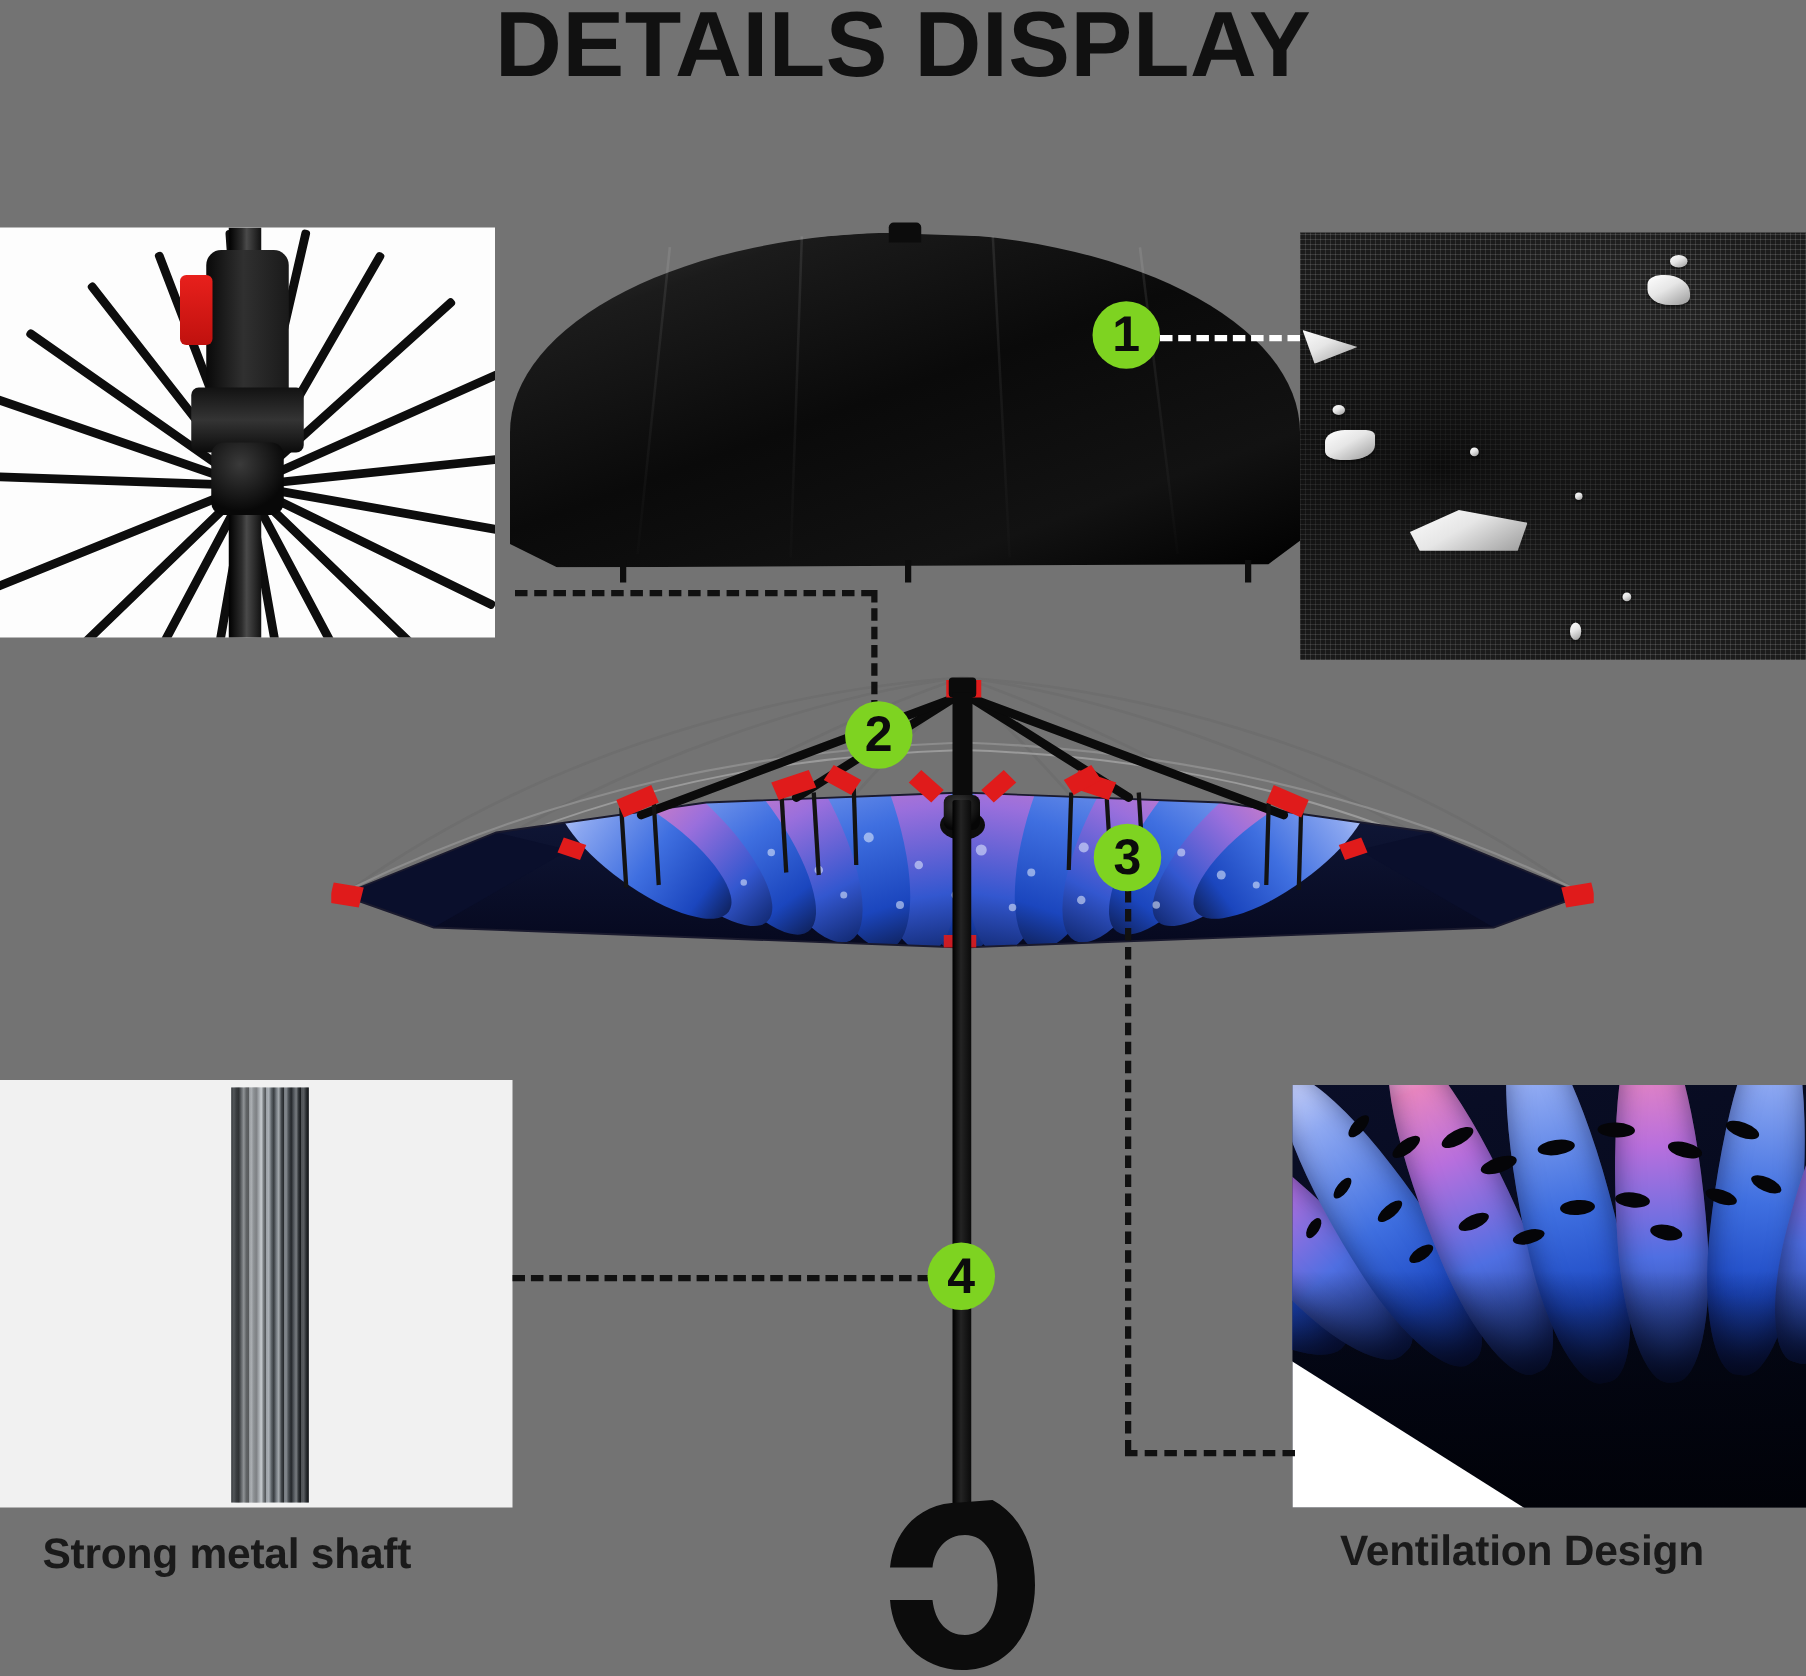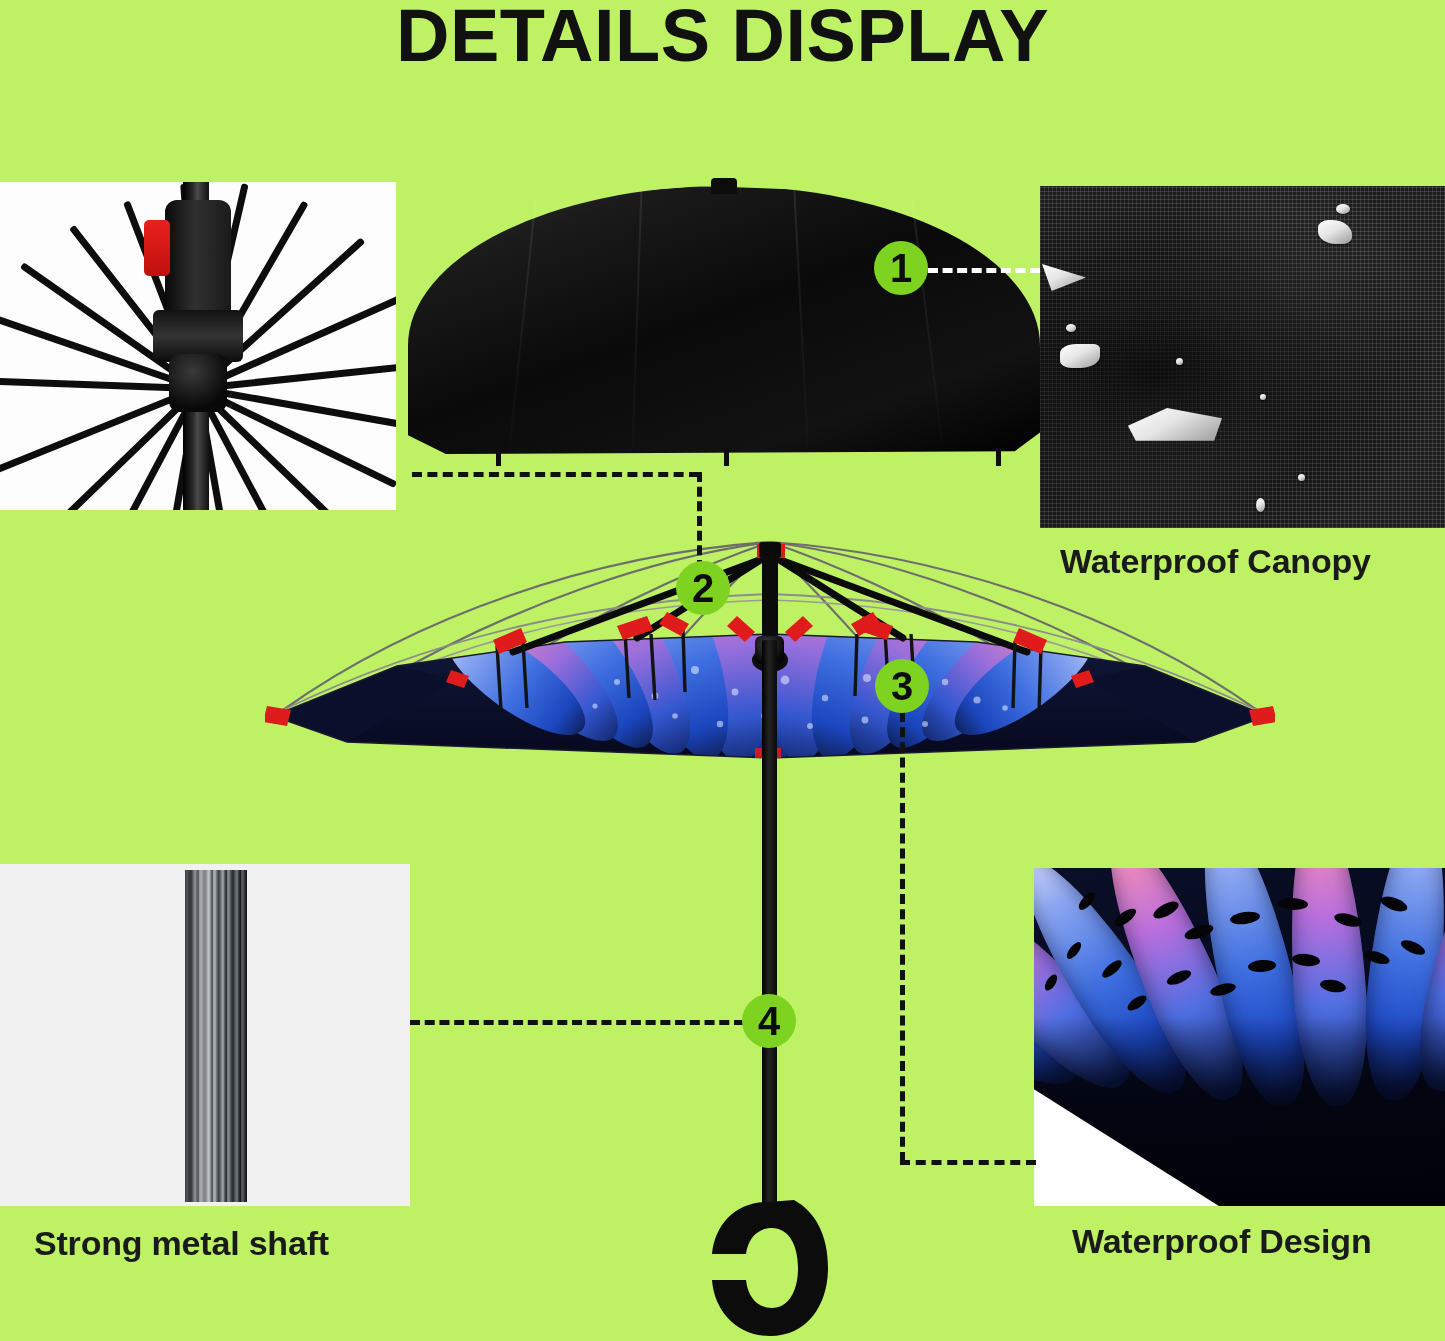--- a/index.html
+++ b/index.html
@@ -9,7 +9,7 @@
     font-family: "Liberation Sans", sans-serif;
     overflow: hidden;
   }
-  #page { position: relative; width: 1445px; height: 1341px; background: #bef264; }
+  #page { position: relative; width: 1445px; height: 1341px; background: #737373; }
 
   
   .page-title {

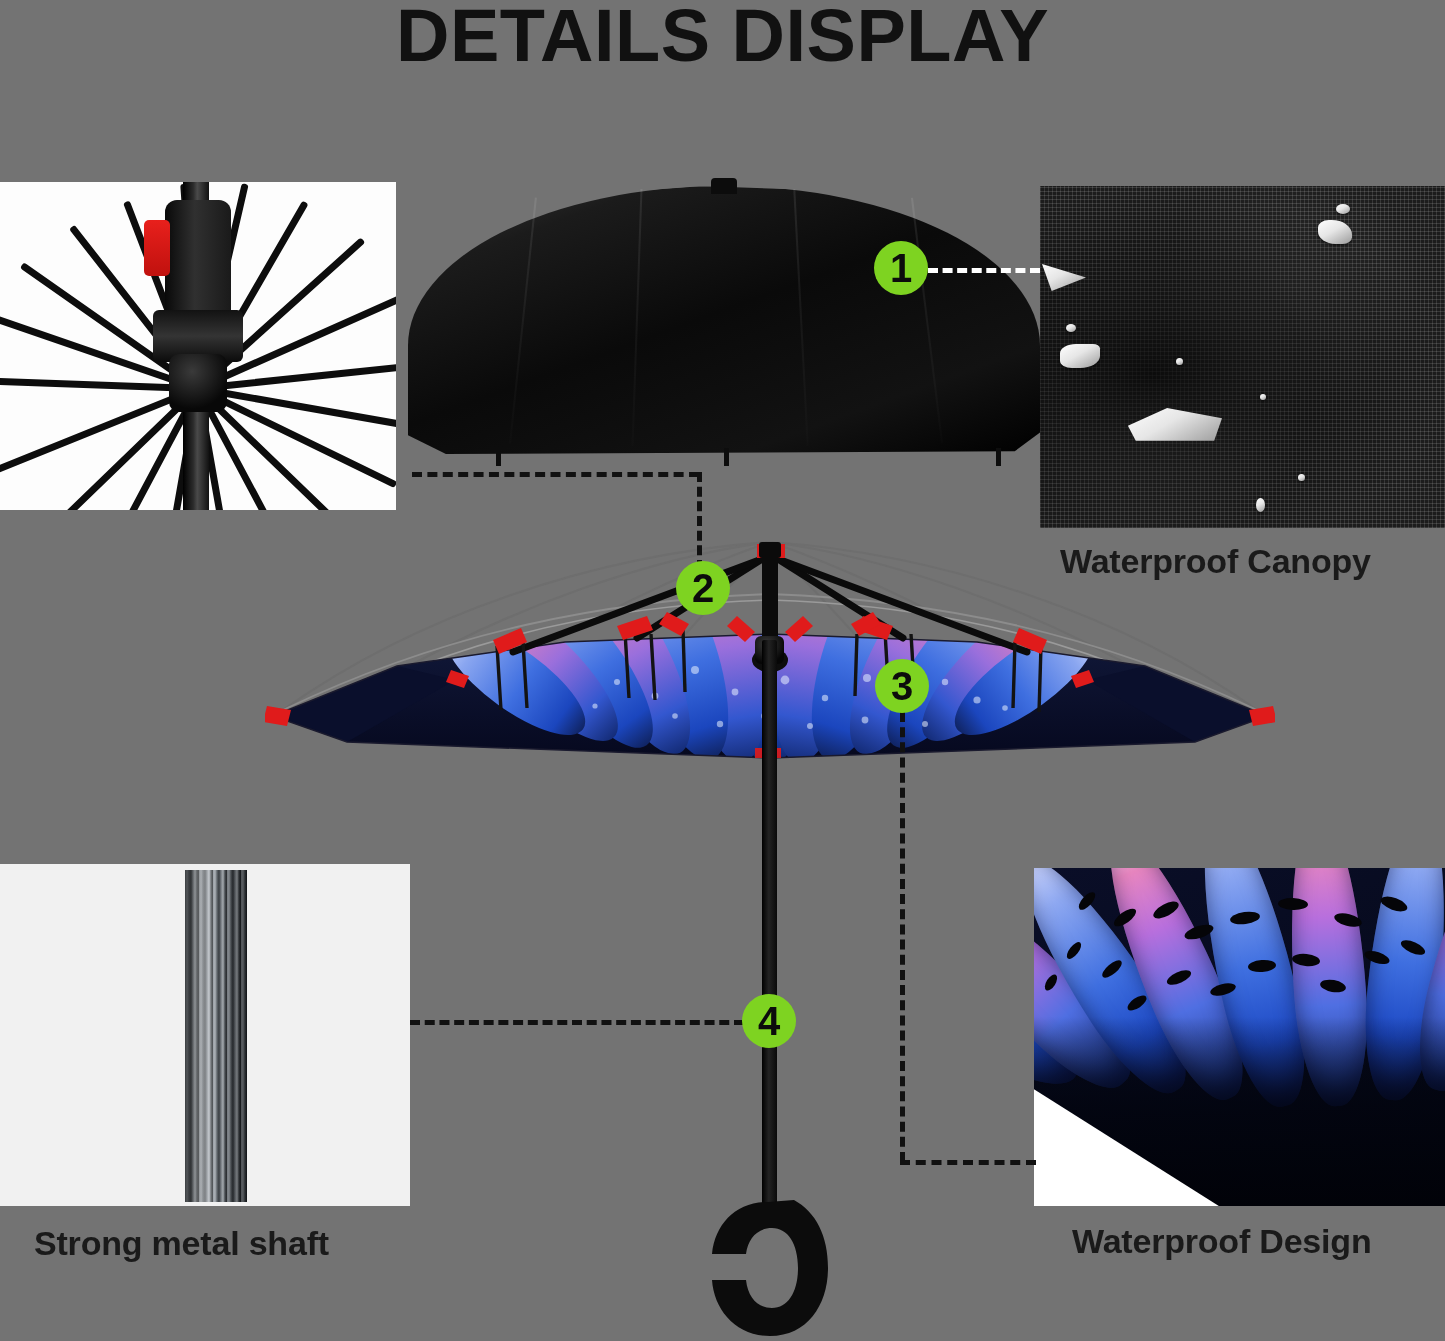--- a/index.html
+++ b/index.html
@@ -471,7 +471,6 @@
   <div class="badge" id="badge-3">3</div>
   <div class="badge" id="badge-4">4</div>
 
-  <div class="caption" id="cap-water">Waterproof Canopy</div>
   <div class="caption" id="cap-shaft">Strong metal shaft</div>
   <div class="caption" id="cap-vent">Waterproof Design</div>
 

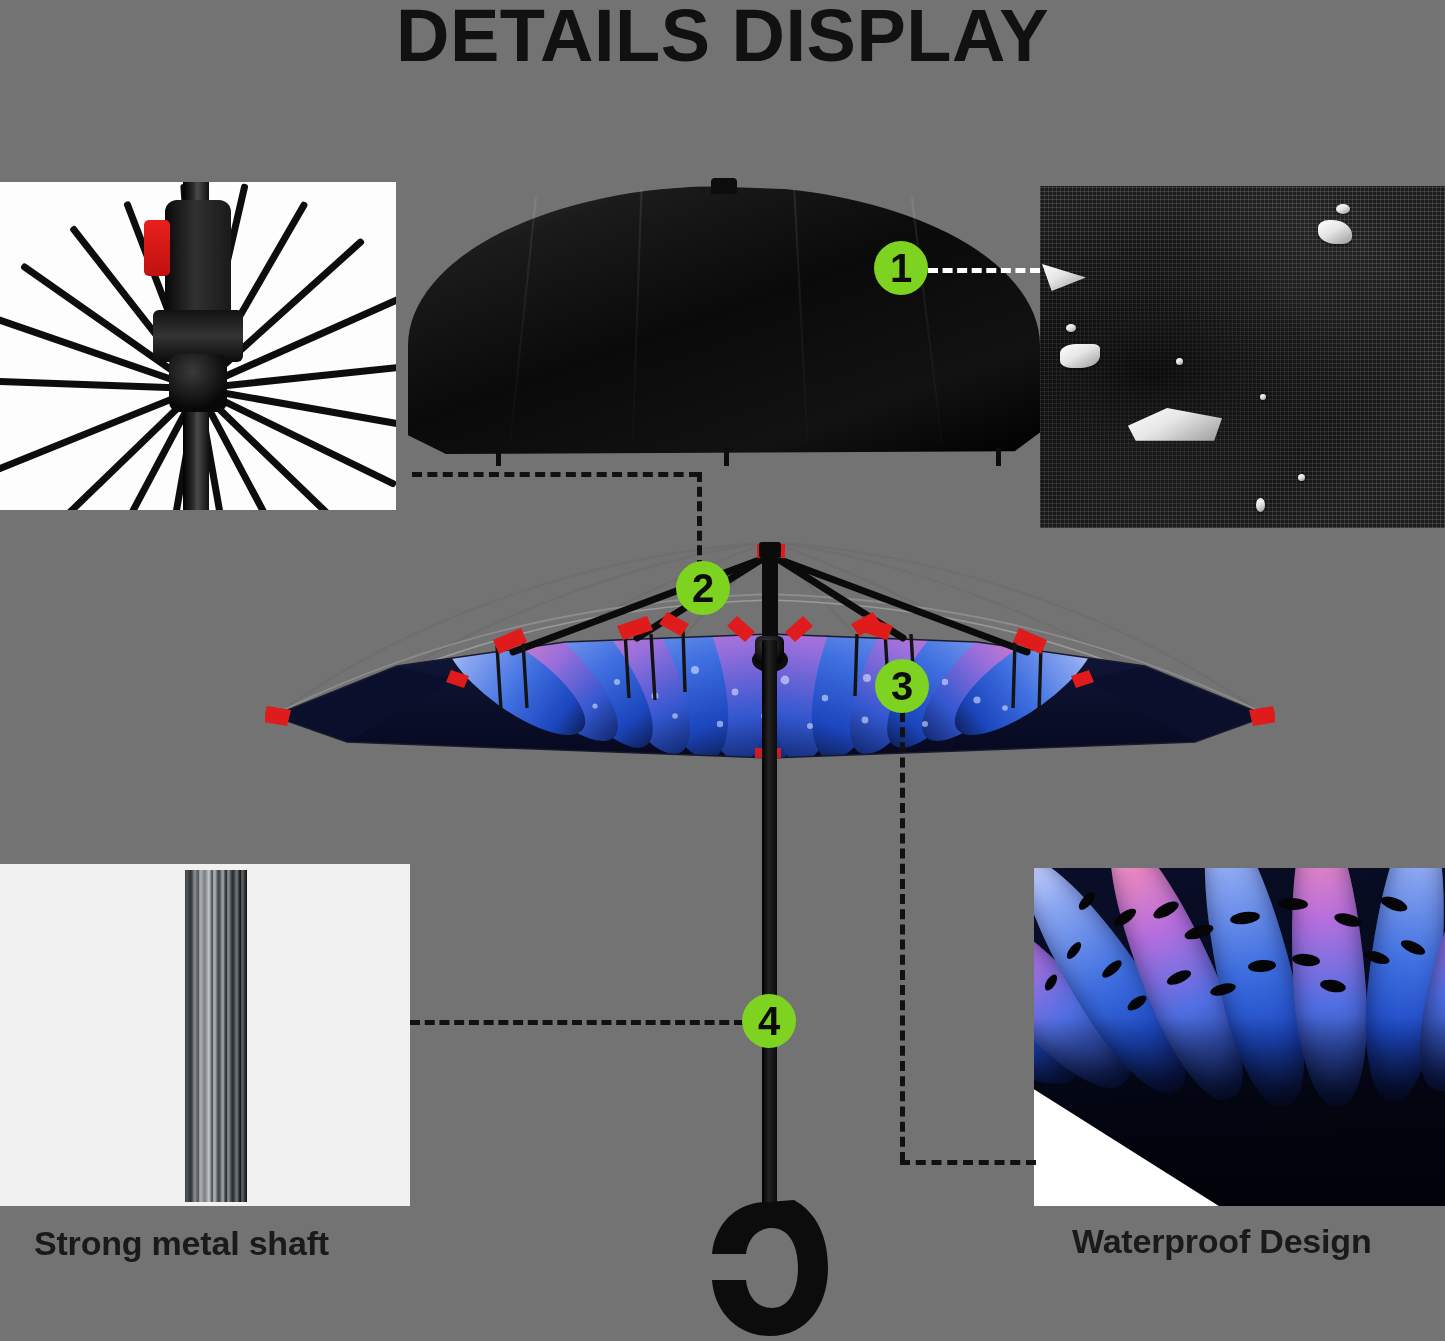--- a/index.html
+++ b/index.html
@@ -472,7 +472,7 @@
   <div class="badge" id="badge-4">4</div>
 
   <div class="caption" id="cap-shaft">Strong metal shaft</div>
-  <div class="caption" id="cap-vent">Waterproof Design</div>
+  <div class="caption" id="cap-vent">Ventilation Design</div>
 
 </div>
 

